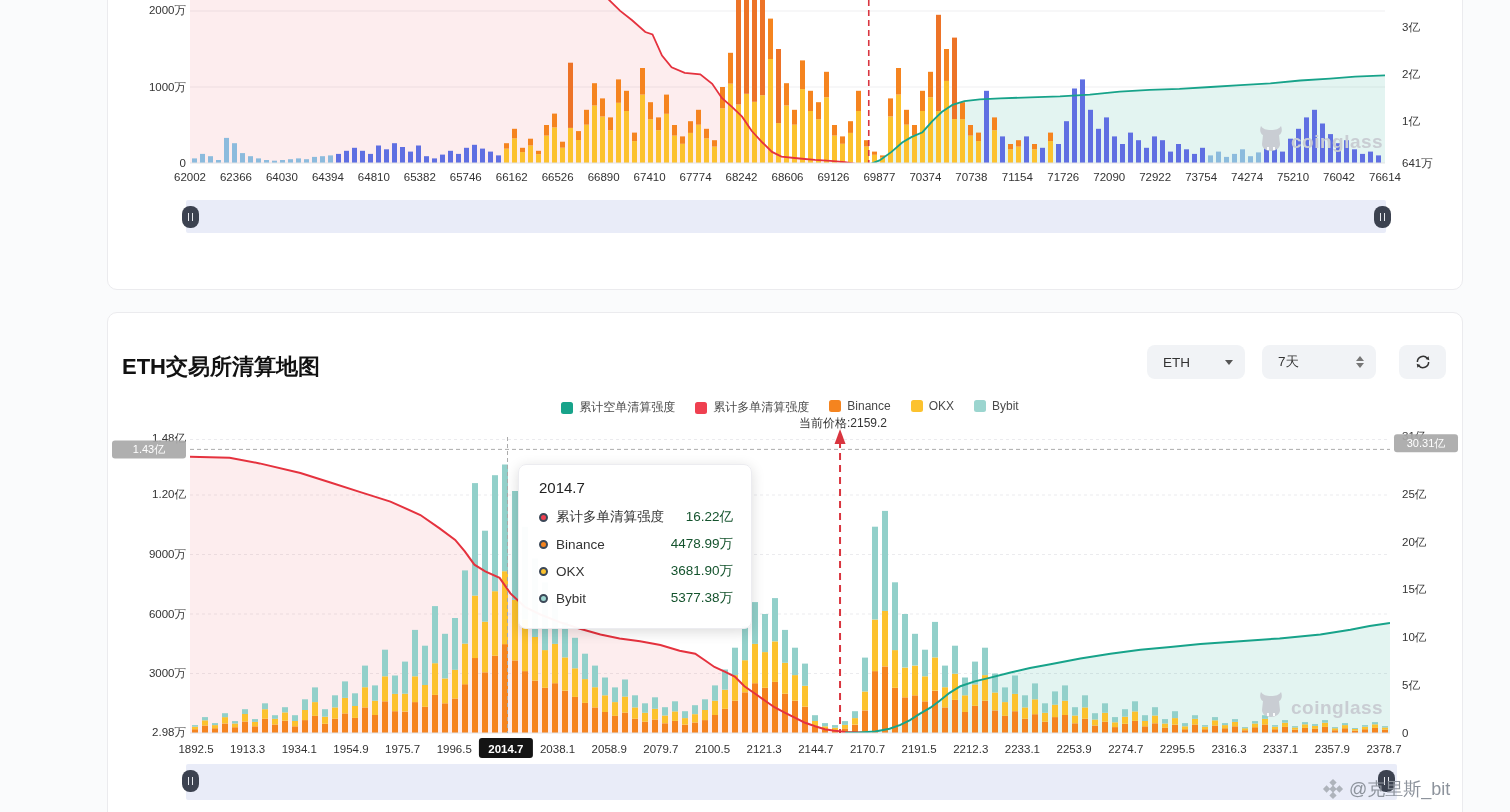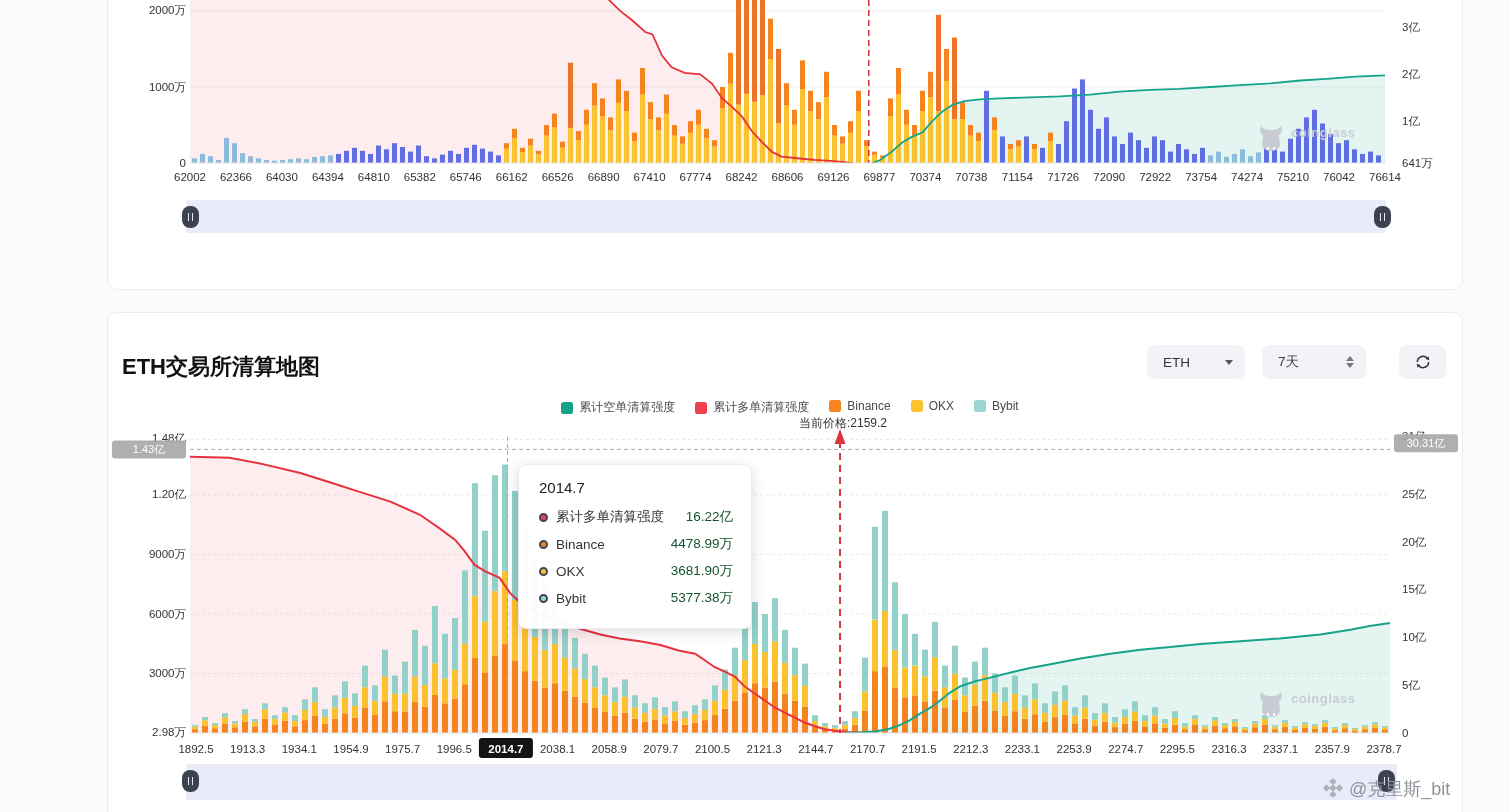--- a/index.html
+++ b/index.html
@@ -30,8 +30,8 @@
   .tt-row .dot { width:9px; height:9px; border-radius:50%; border:2px solid #3c4858; flex:0 0 auto; }
   .tt-row .lbl { flex:1 1 auto; }
   .tt-row .val { color:#14532d; text-align:right; white-space:nowrap; }
-  .watermark { position:absolute; display:flex; align-items:flex-start; gap:7px; color:#c9cdd3;
-    font-weight:bold; font-size:13px; letter-spacing:0.5px; z-index:5; }
+  .watermark { position:absolute; display:flex; align-items:flex-end; gap:7px; color:#c9cdd3;
+    font-weight:bold; font-size:19px; letter-spacing:0.5px; z-index:5; }
   .author-mark { position:absolute; display:flex; gap:5px; color:#8d939c;
     font-size:18px; z-index:20; }
 </style>

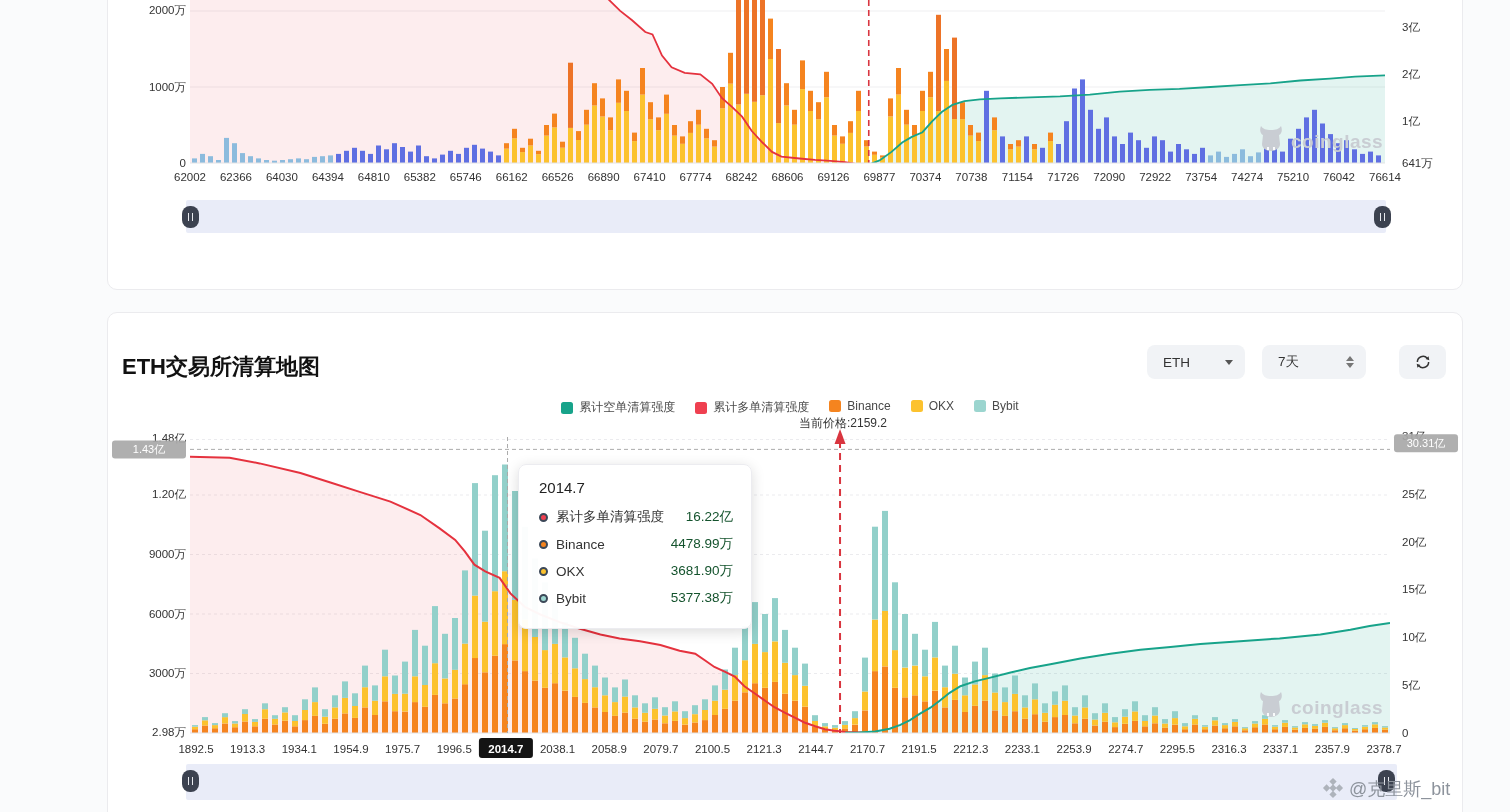--- a/index.html
+++ b/index.html
@@ -328,7 +328,7 @@
     <span>ETH</span>
     <span class="caret-down"></span>
   </div>
-  <div class="ctl" style="left:1262px; top:345px; width:104px; padding:0 12px 0 16px; justify-content:space-between;">
+  <div class="ctl" style="left:1262px; top:345px; width:114px; padding:0 12px 0 16px; justify-content:space-between;">
     <span>7天</span>
     <span style="display:flex; flex-direction:column; align-items:center;">
       <i class="chev up"></i>

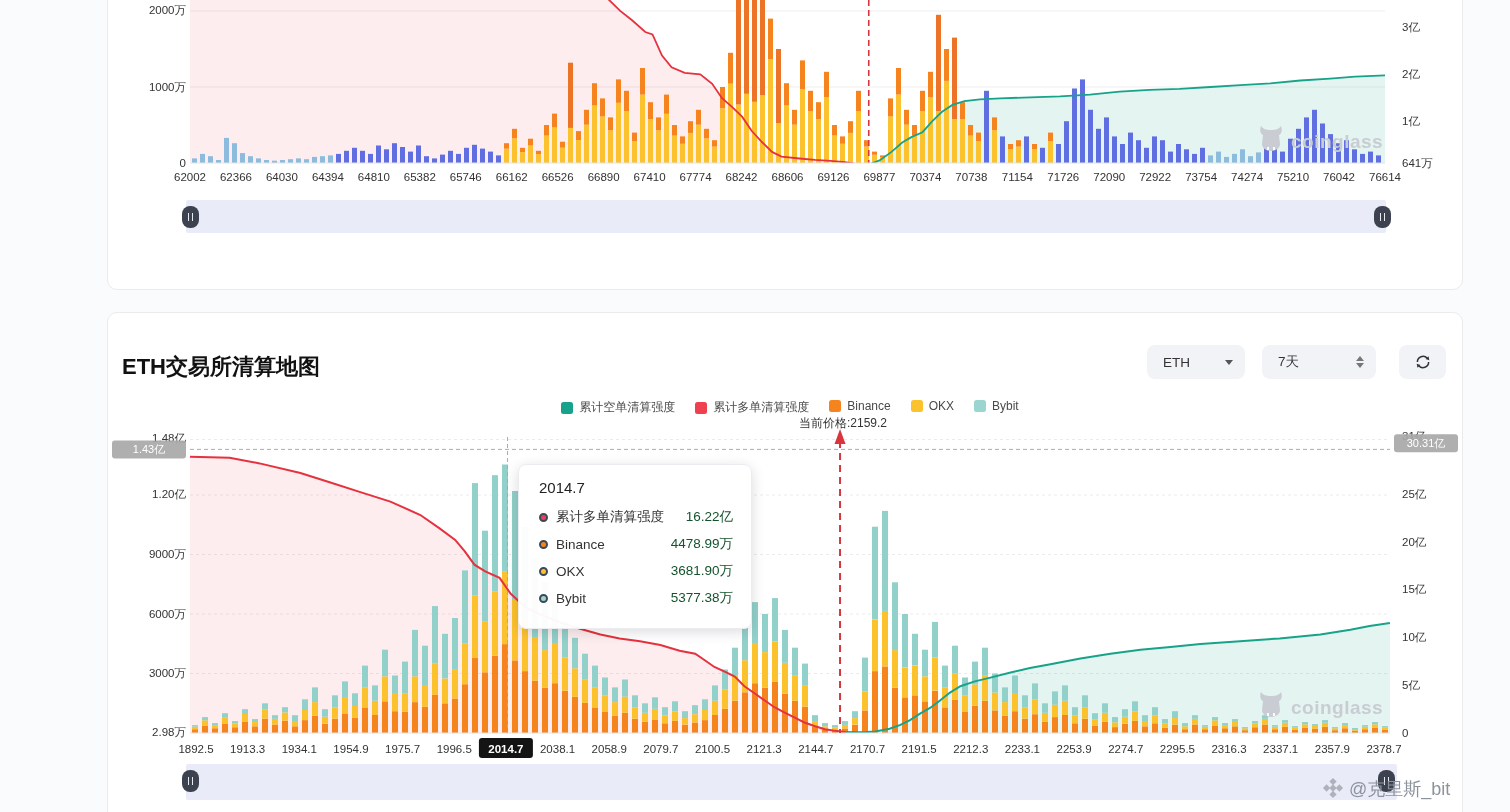--- a/index.html
+++ b/index.html
@@ -32,7 +32,7 @@
   .tt-row .val { color:#14532d; text-align:right; white-space:nowrap; }
   .watermark { position:absolute; display:flex; align-items:flex-end; gap:7px; color:#c9cdd3;
     font-weight:bold; font-size:19px; letter-spacing:0.5px; z-index:5; }
-  .author-mark { position:absolute; display:flex; gap:5px; color:#8d939c;
+  .author-mark { position:absolute; display:flex; align-items:center; gap:5px; color:#8d939c;
     font-size:18px; z-index:20; }
 </style>
 </head>

